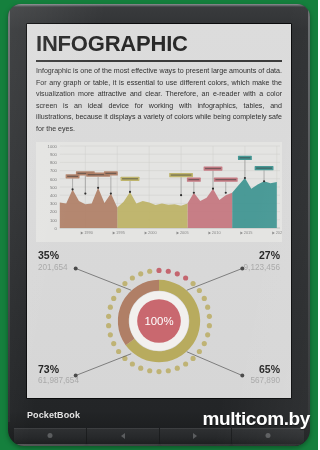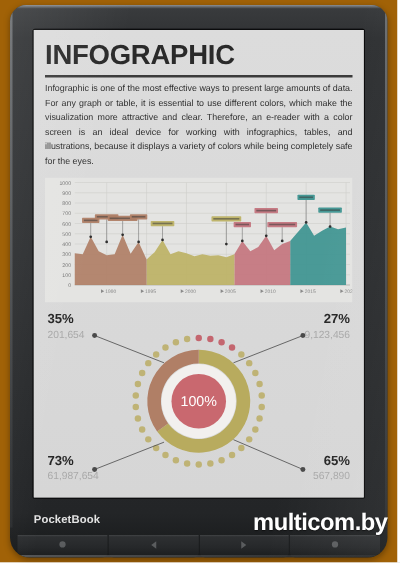--- a/index.html
+++ b/index.html
@@ -12,7 +12,7 @@
   .stage {
     position: relative;
     width: 318px; height: 450px;
-    background: #a16207;
+    background: #15803d;
   }
 
   

